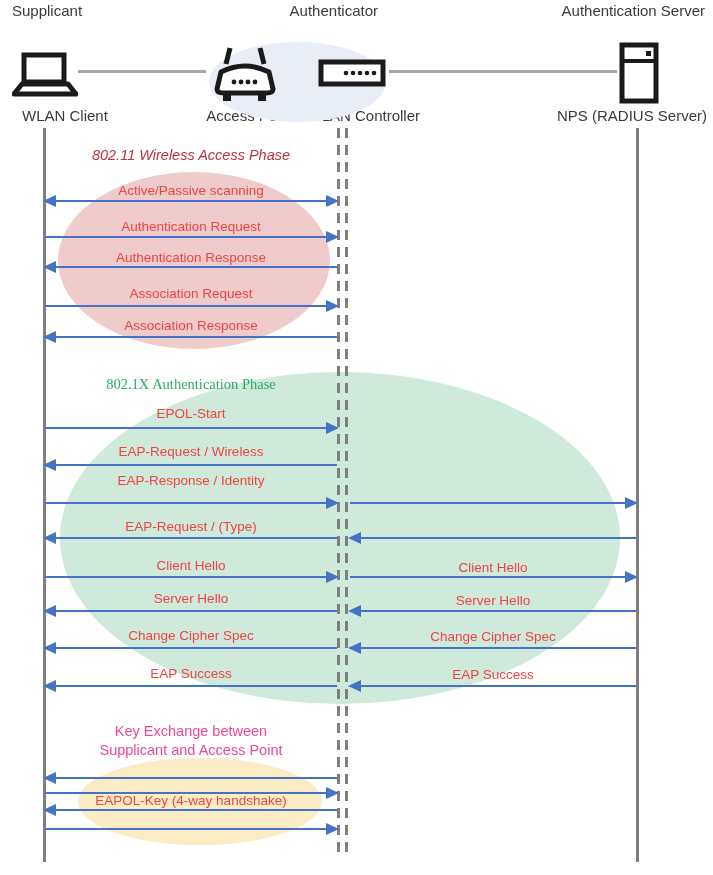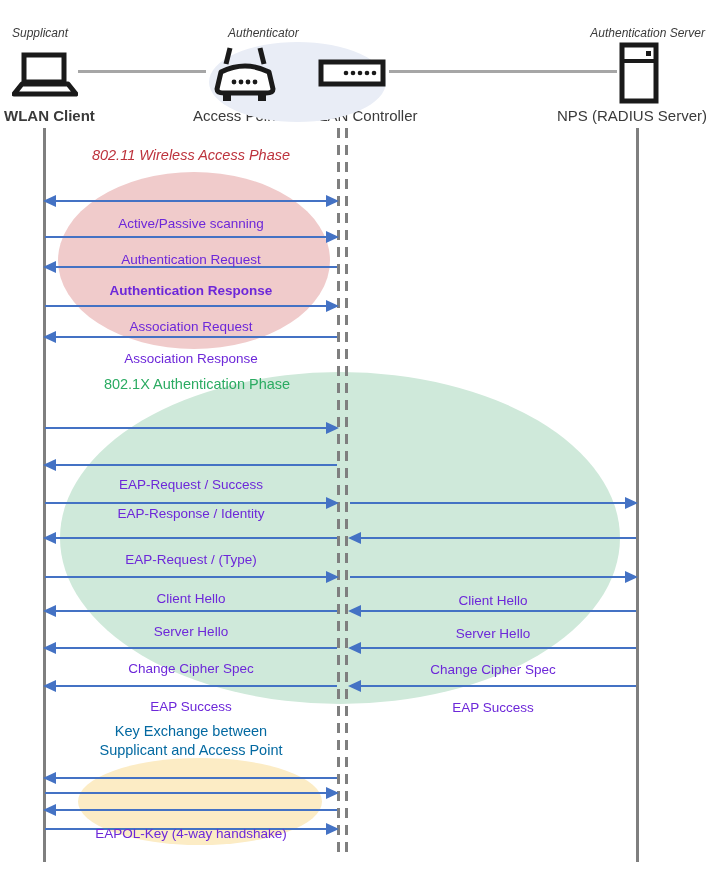--- a/index.html
+++ b/index.html
@@ -9,7 +9,7 @@
   }
   .abs{position:absolute;}
   
-  .role-label{position:absolute;top:26px;font-size:12px;color:#3a3a3a;white-space:nowrap;font-style:italic;}
+  .role-label{position:absolute;top:2px;font-size:15px;color:#3a3a3a;white-space:nowrap;}
   .node-label{position:absolute;top:107px;font-size:15px;color:#3a3a3a;white-space:nowrap;}
   .center{text-align:left;}
   .hline{position:absolute;height:3px;background:#a6a6a6;top:70px;}

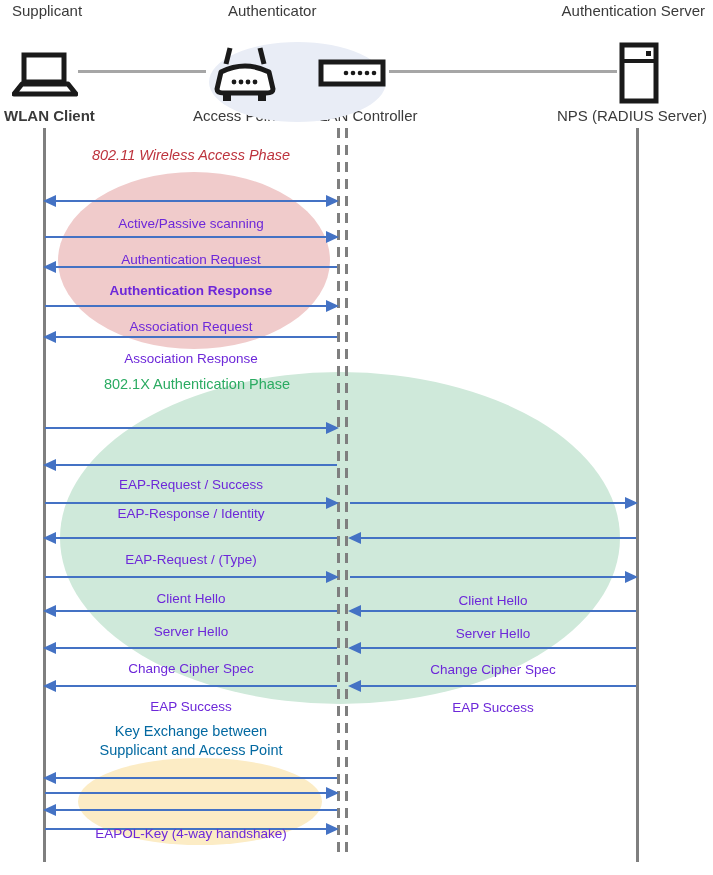--- a/index.html
+++ b/index.html
@@ -11,7 +11,7 @@
   
   .role-label{position:absolute;top:2px;font-size:15px;color:#3a3a3a;white-space:nowrap;}
   .node-label{position:absolute;top:107px;font-size:15px;color:#3a3a3a;white-space:nowrap;}
-  .center{text-align:left;}
+  .center{text-align:right;}
   .hline{position:absolute;height:3px;background:#a6a6a6;top:70px;}
   .icon svg{display:block;}
   

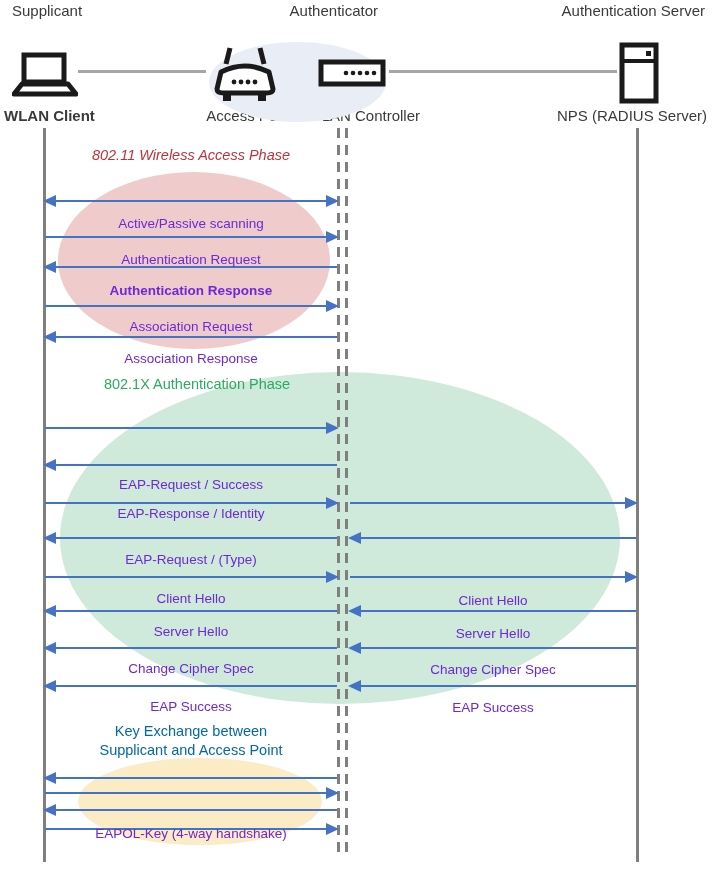--- a/index.html
+++ b/index.html
@@ -112,7 +112,7 @@
     </svg>
   </div>
 
-  <div class="node-label" style="left:4px;font-weight:bold;">WLAN Client</div>
+  <div class="node-label" style="left:22px;">WLAN Client</div>
   <div class="node-label center" style="left:193px;width:100px;">Access Point</div>
   <div class="node-label center" style="left:305px;width:115px;">WLAN Controller</div>
   <div class="node-label" style="right:6px;">NPS (RADIUS Server)</div>

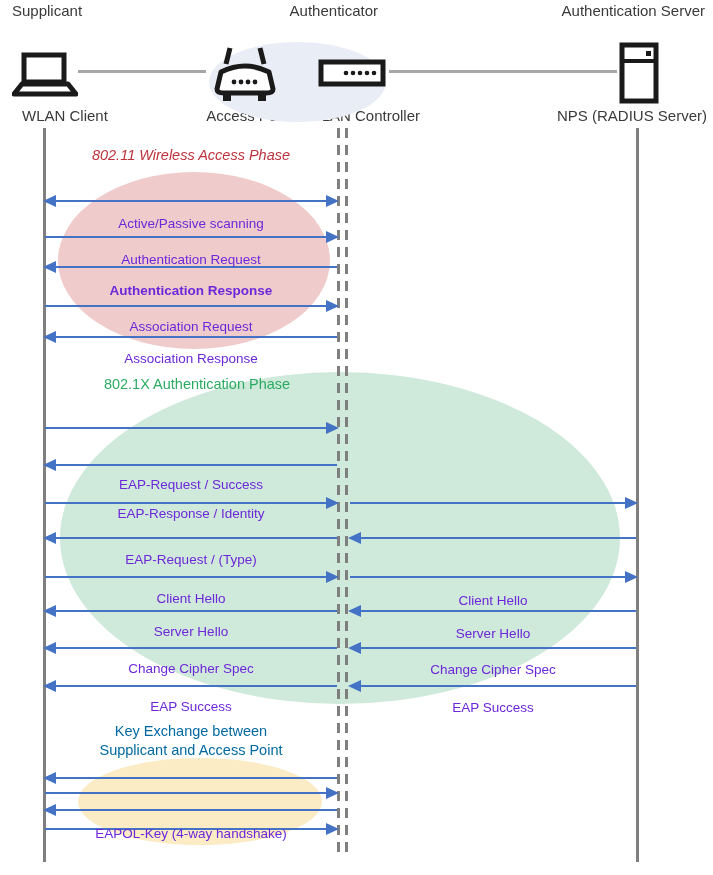--- a/index.html
+++ b/index.html
@@ -44,8 +44,8 @@
     border-right:13px solid #4472c4;border-top:6px solid transparent;border-bottom:6px solid transparent;
   }
   
-  .msg-label{position:absolute;font-size:13.5px;color:#6d28d9;text-align:center;
-    z-index:4;white-space:nowrap;line-height:18px;margin-top:33px;}
+  .msg-label{position:absolute;font-size:13.5px;color:#ef4444;text-align:center;
+    z-index:4;white-space:nowrap;line-height:18px;}
   .col-left{left:45px;width:292px;}
   .col-right{left:350px;width:286px;}
   

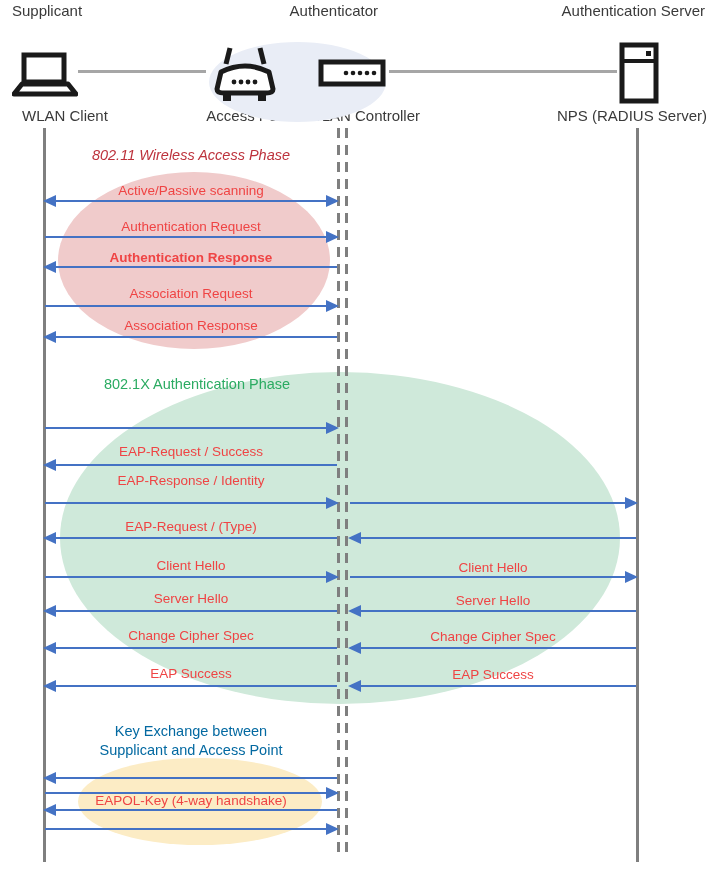--- a/index.html
+++ b/index.html
@@ -133,7 +133,7 @@
   <div class="msg-label col-left" style="top:218px;">Authentication Request</div>
   <div class="arrow dir-right col-left" style="top:236px;"></div>
 
-  <div class="msg-label col-left" style="top:249px;font-weight:bold;">Authentication Response</div>
+  <div class="msg-label col-left" style="top:249px;">Authentication Response</div>
   <div class="arrow dir-left col-left" style="top:266px;"></div>
 
   <div class="msg-label col-left" style="top:285px;">Association Request</div>

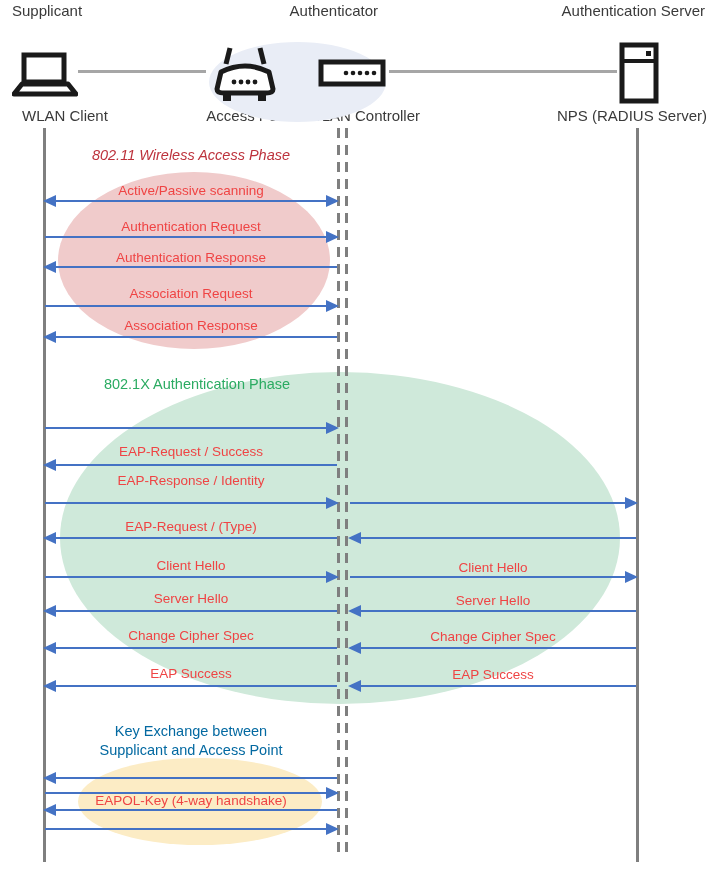--- a/index.html
+++ b/index.html
@@ -123,7 +123,7 @@
   <div class="lifeline" style="left:636px;"></div>
 
   <div class="phase-title t-red col-left" style="top:146px;">802.11 Wireless Access Phase</div>
-  <div class="phase-title t-green" style="left:51px;width:292px;top:375px;">802.1X Authentication Phase</div>
+  <div class="phase-title t-green" style="left:45px;width:292px;top:375px;font-family:Liberation Serif, serif;">802.1X Authentication Phase</div>
   <div class="phase-title t-orange col-left" style="top:722px;">Key Exchange between</div>
   <div class="phase-title t-orange col-left" style="top:741px;">Supplicant and Access Point</div>
 

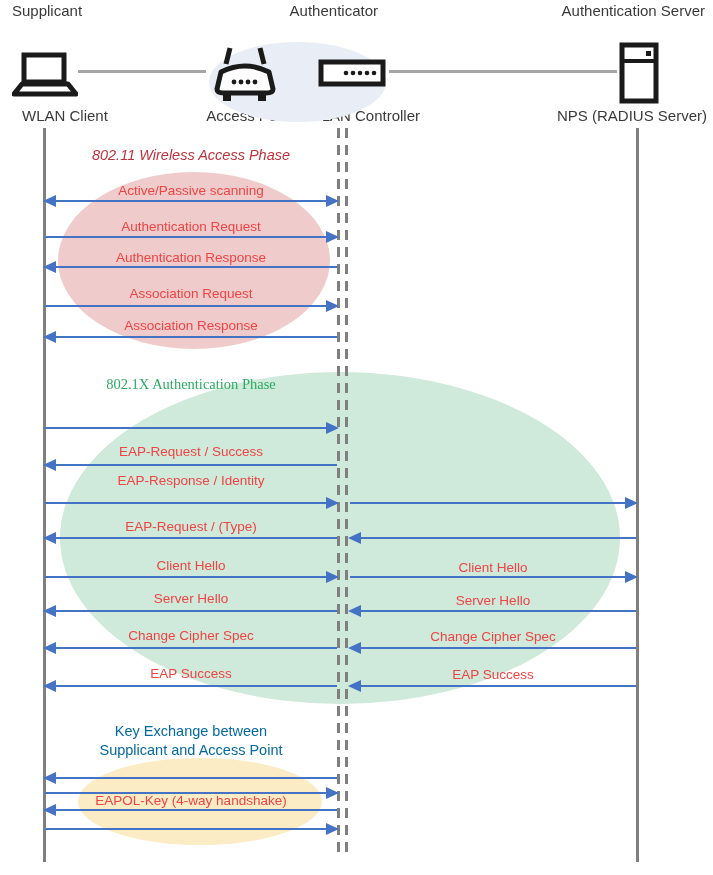--- a/index.html
+++ b/index.html
@@ -142,6 +142,7 @@
   <div class="msg-label col-left" style="top:317px;">Association Response</div>
   <div class="arrow dir-left col-left" style="top:336px;"></div>
 
+  <div class="msg-label col-left" style="top:405px;">EPOL-Start</div>
   <div class="arrow dir-right col-left" style="top:427px;"></div>
 
   <div class="msg-label col-left" style="top:443px;">EAP-Request / Success</div>

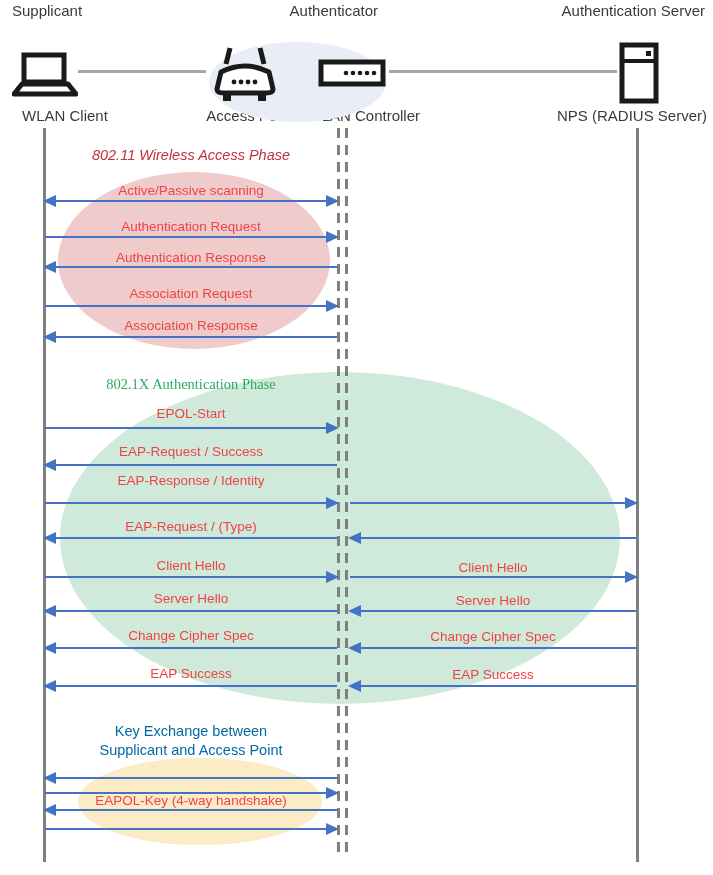--- a/index.html
+++ b/index.html
@@ -145,7 +145,7 @@
   <div class="msg-label col-left" style="top:405px;">EPOL-Start</div>
   <div class="arrow dir-right col-left" style="top:427px;"></div>
 
-  <div class="msg-label col-left" style="top:443px;">EAP-Request / Success</div>
+  <div class="msg-label col-left" style="top:443px;">EAP-Request / Wireless</div>
   <div class="arrow dir-left col-left" style="top:464px;"></div>
 
   <div class="msg-label col-left" style="top:472px;">EAP-Response / Identity</div>

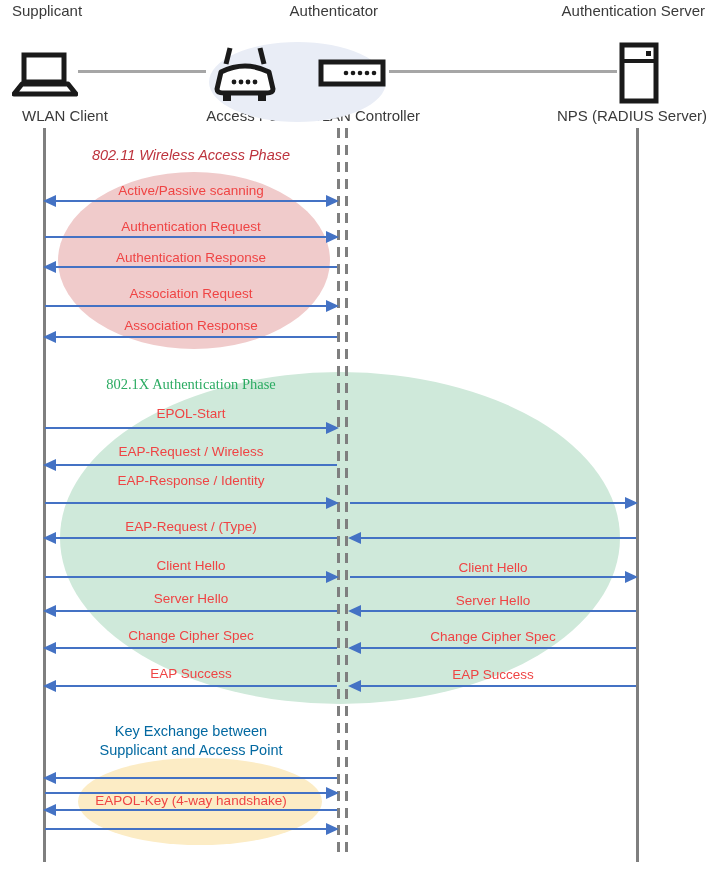--- a/index.html
+++ b/index.html
@@ -52,7 +52,7 @@
   .phase-title{position:absolute;font-size:14.5px;text-align:center;z-index:4;white-space:nowrap;line-height:19px;}
   .t-red{color:#bd323c;font-style:italic;}
   .t-green{color:#2bab62;}
-  .t-orange{color:#0369a1;}
+  .t-orange{color:#ec4899;}
 </style>
 </head>
 <body>

